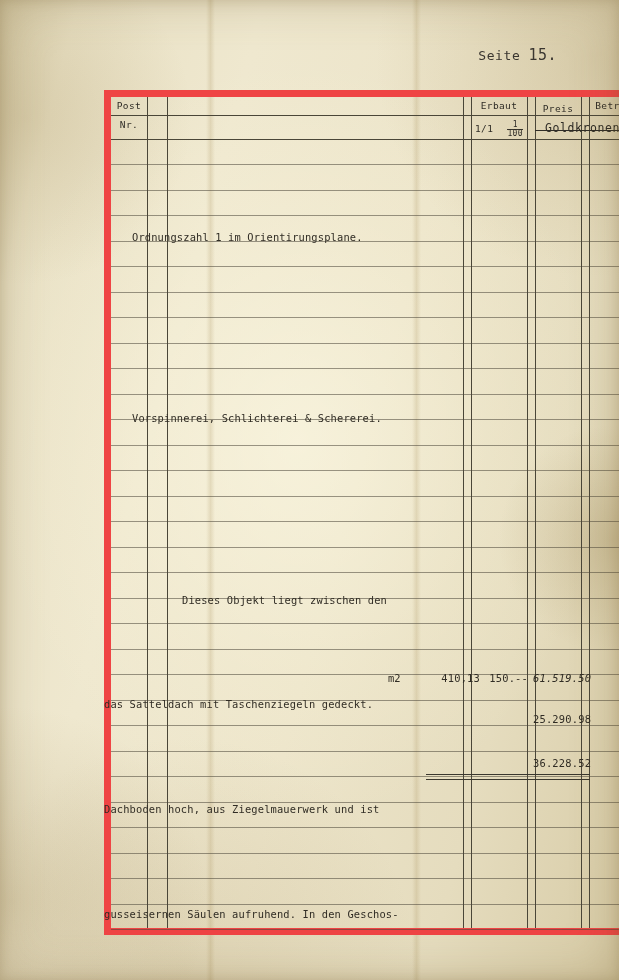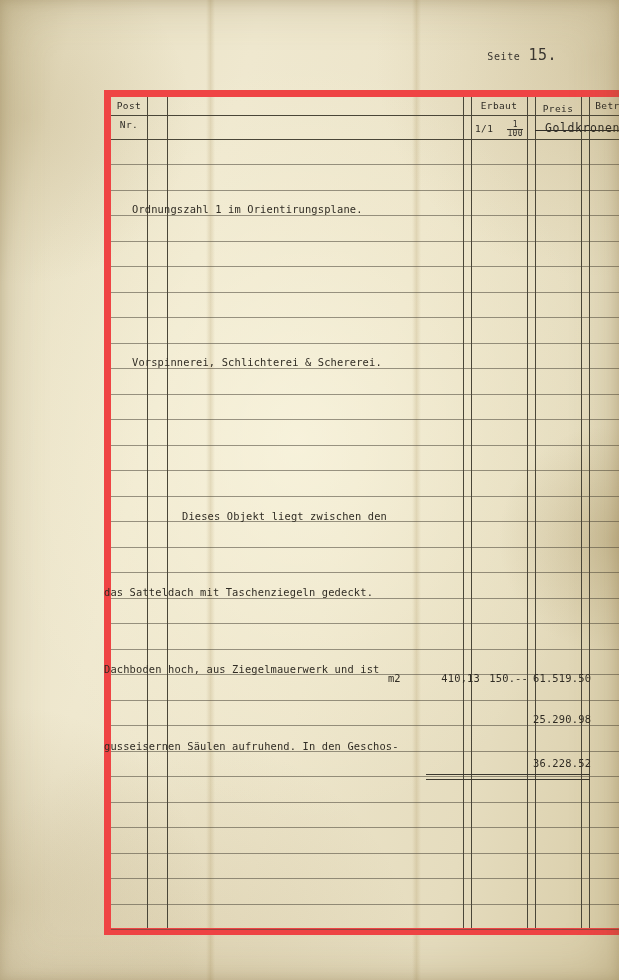--- a/index.html
+++ b/index.html
@@ -60,7 +60,7 @@
     font-size: 11px;
     letter-spacing: 0.6px;
   }
-  .page-head .lbl { font-size: 10px; }
+  .page-head .lbl { font-size: 13px; }
   .page-head .num {
     font-size: 15px;
     margin-left: 8px;

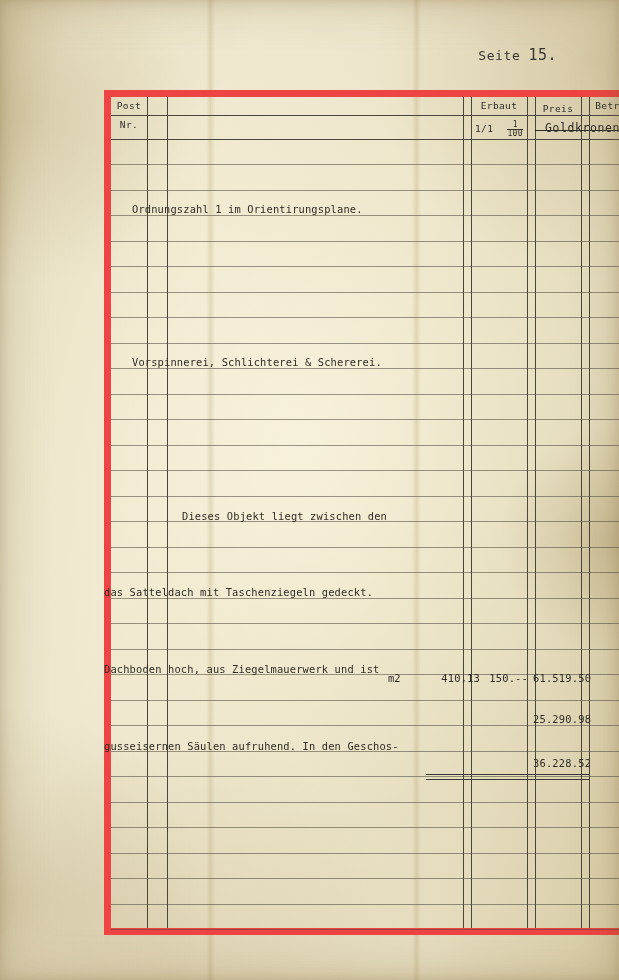--- a/index.html
+++ b/index.html
@@ -136,7 +136,7 @@
   .body-text .ind2 { display: block; padding-left: 78px; }
   .body-text .ind3 { display: block; padding-left: 58px; }
   .body-text .blank { display: block; height: 25.55px; }
-  .line { display: block; }
+  .line { display: block; margin-top: 28px; }
 
   .unit-m2 {
     position: absolute;

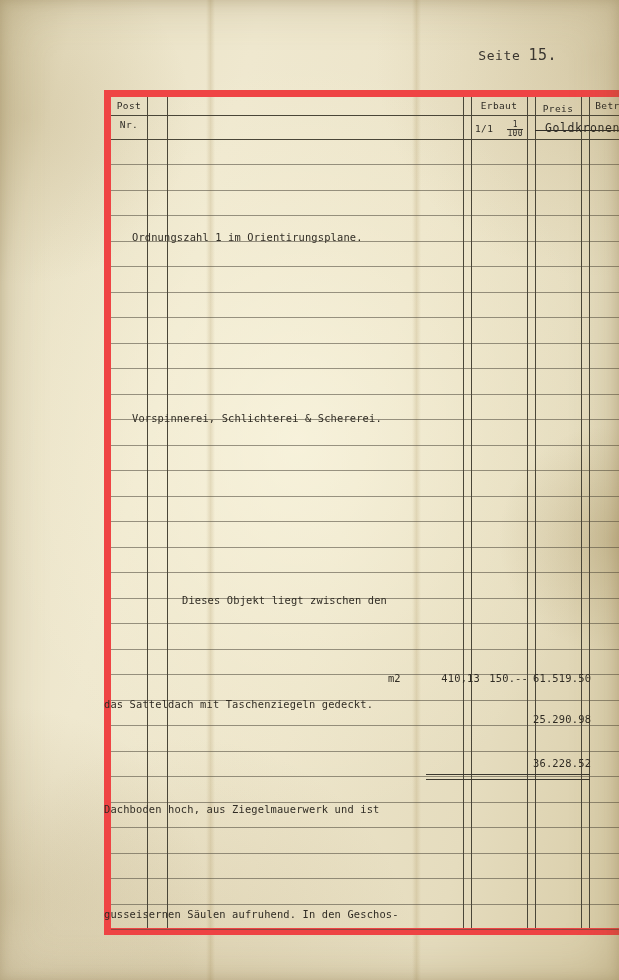--- a/index.html
+++ b/index.html
@@ -270,7 +270,7 @@
 
 <div class="num-cell" style="left:432px; top:672px; width:48px;">410,13</div>
 <div class="num-cell" style="left:488px; top:672px; width:40px;">150.--</div>
-<div class="num-cell" style="left:533px; top:672px; width:57px;">61.519.50</div>
+<div class="num-cell" style="left:533px; top:672px; width:57px;font-style:italic;">61.519.50</div>
 
 <div class="num-cell" style="left:533px; top:713px; width:57px;">25.290.98</div>
 

